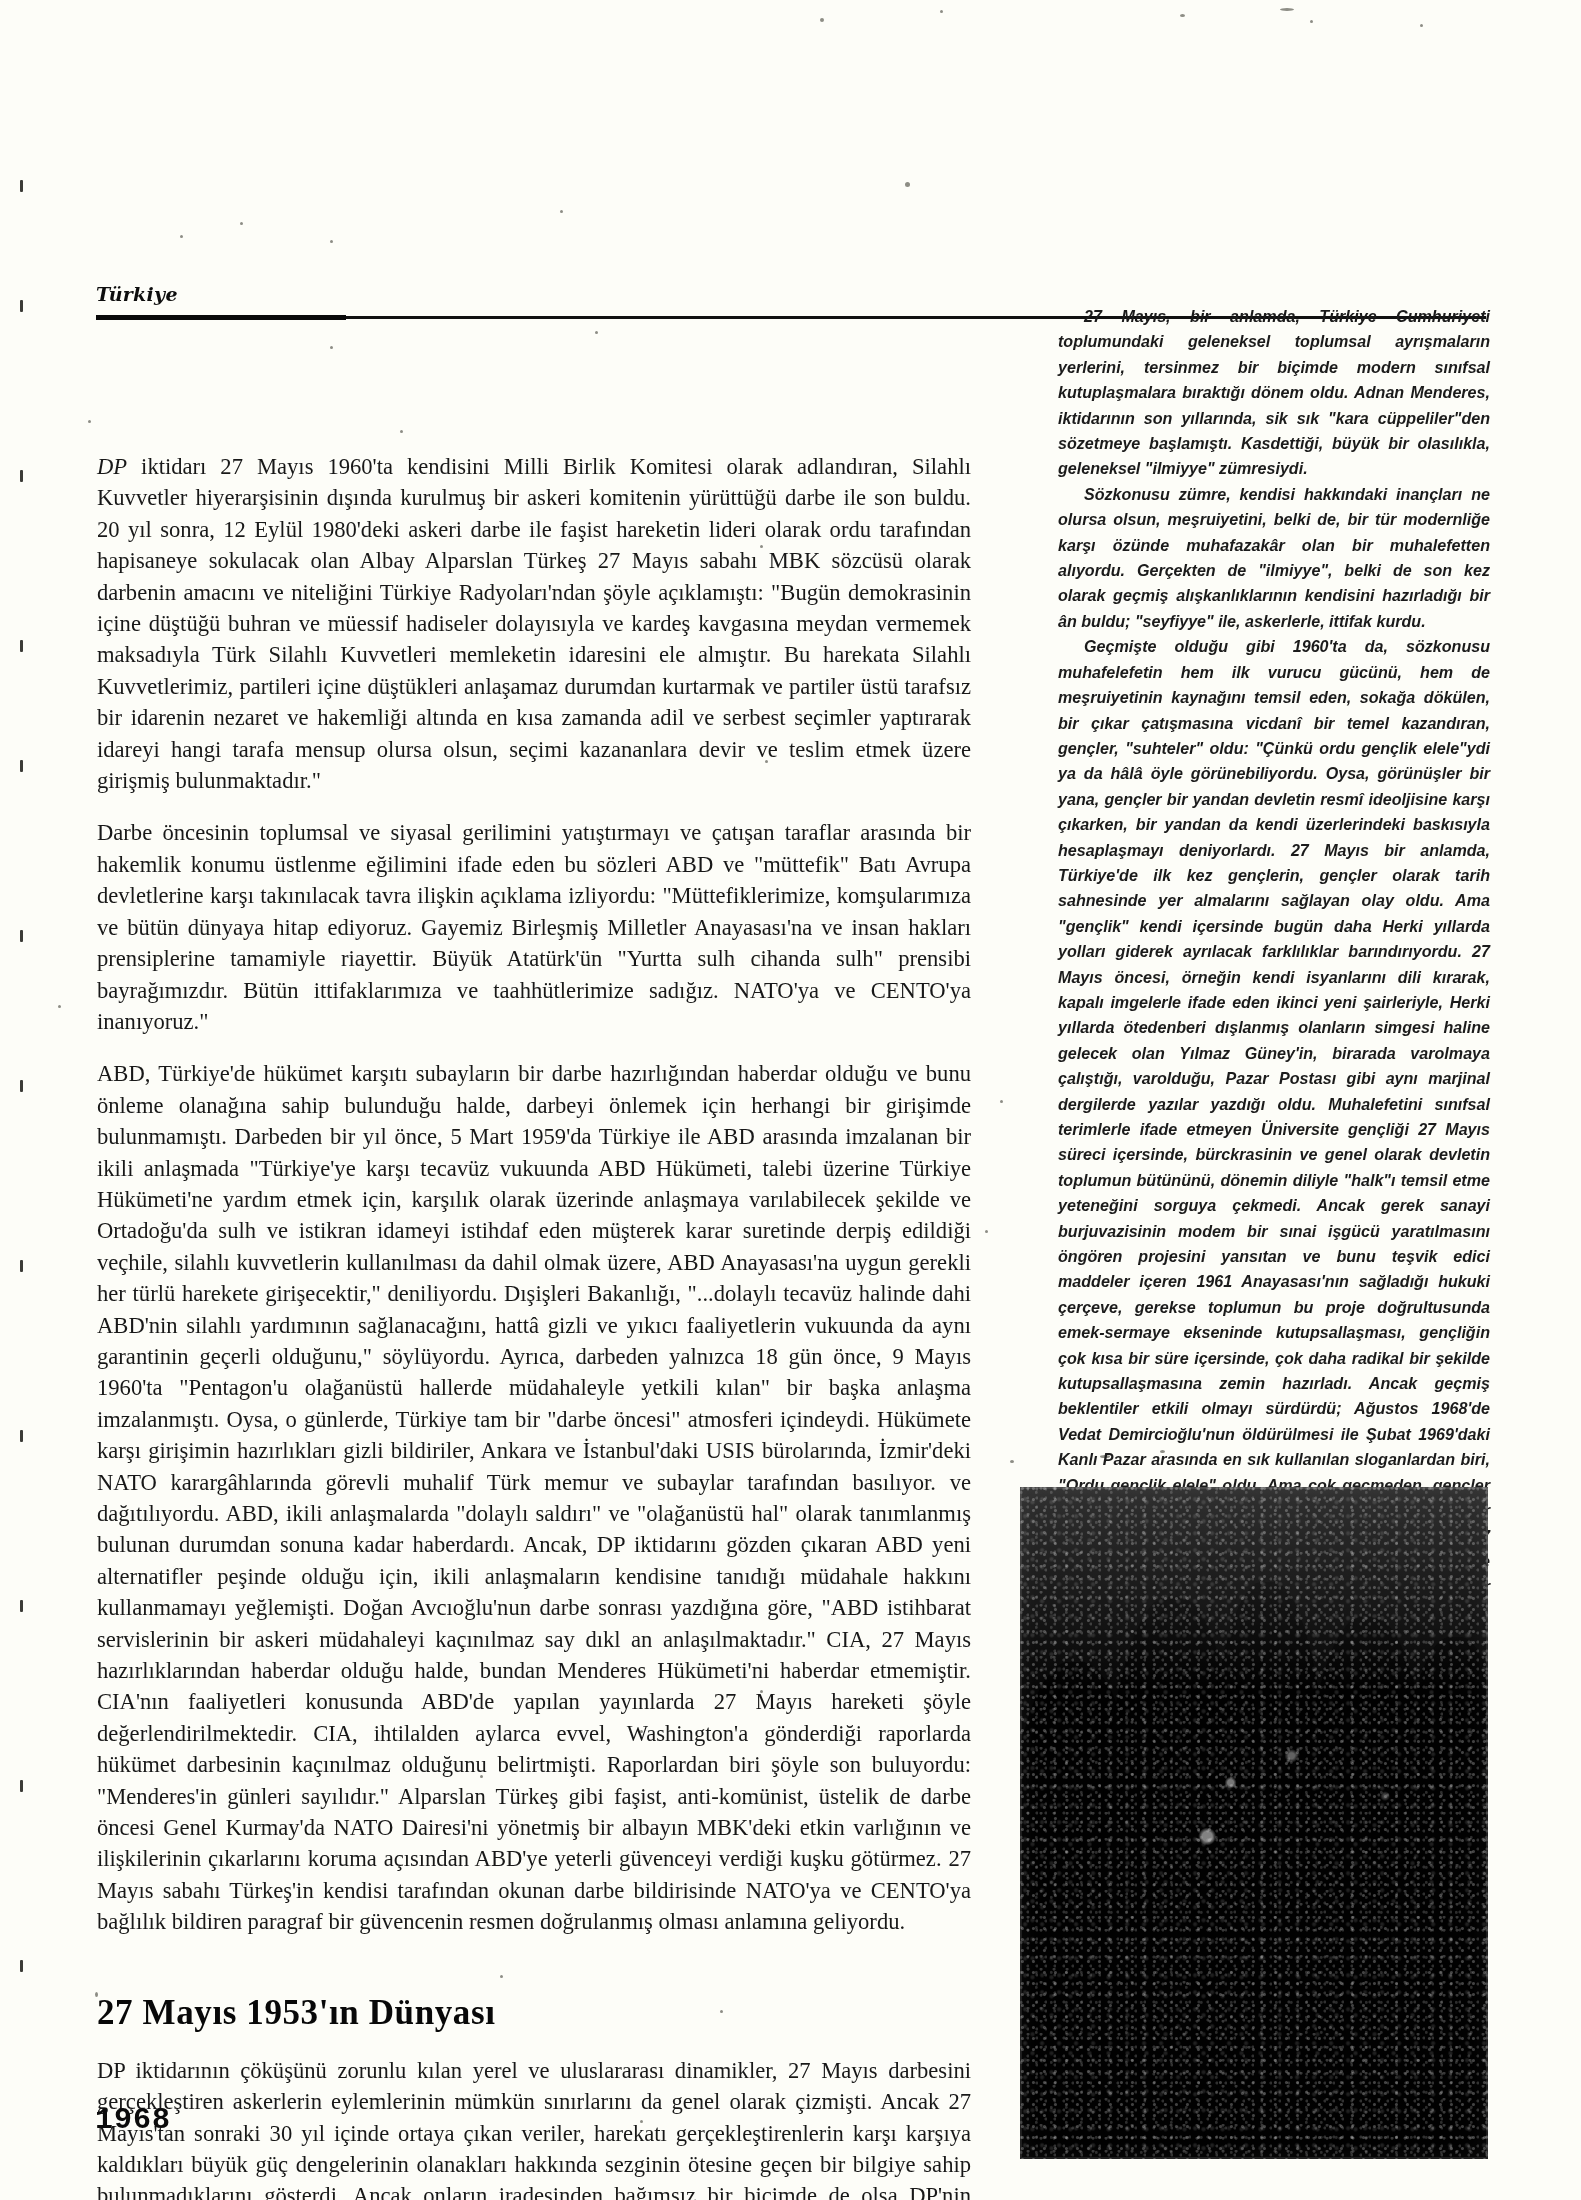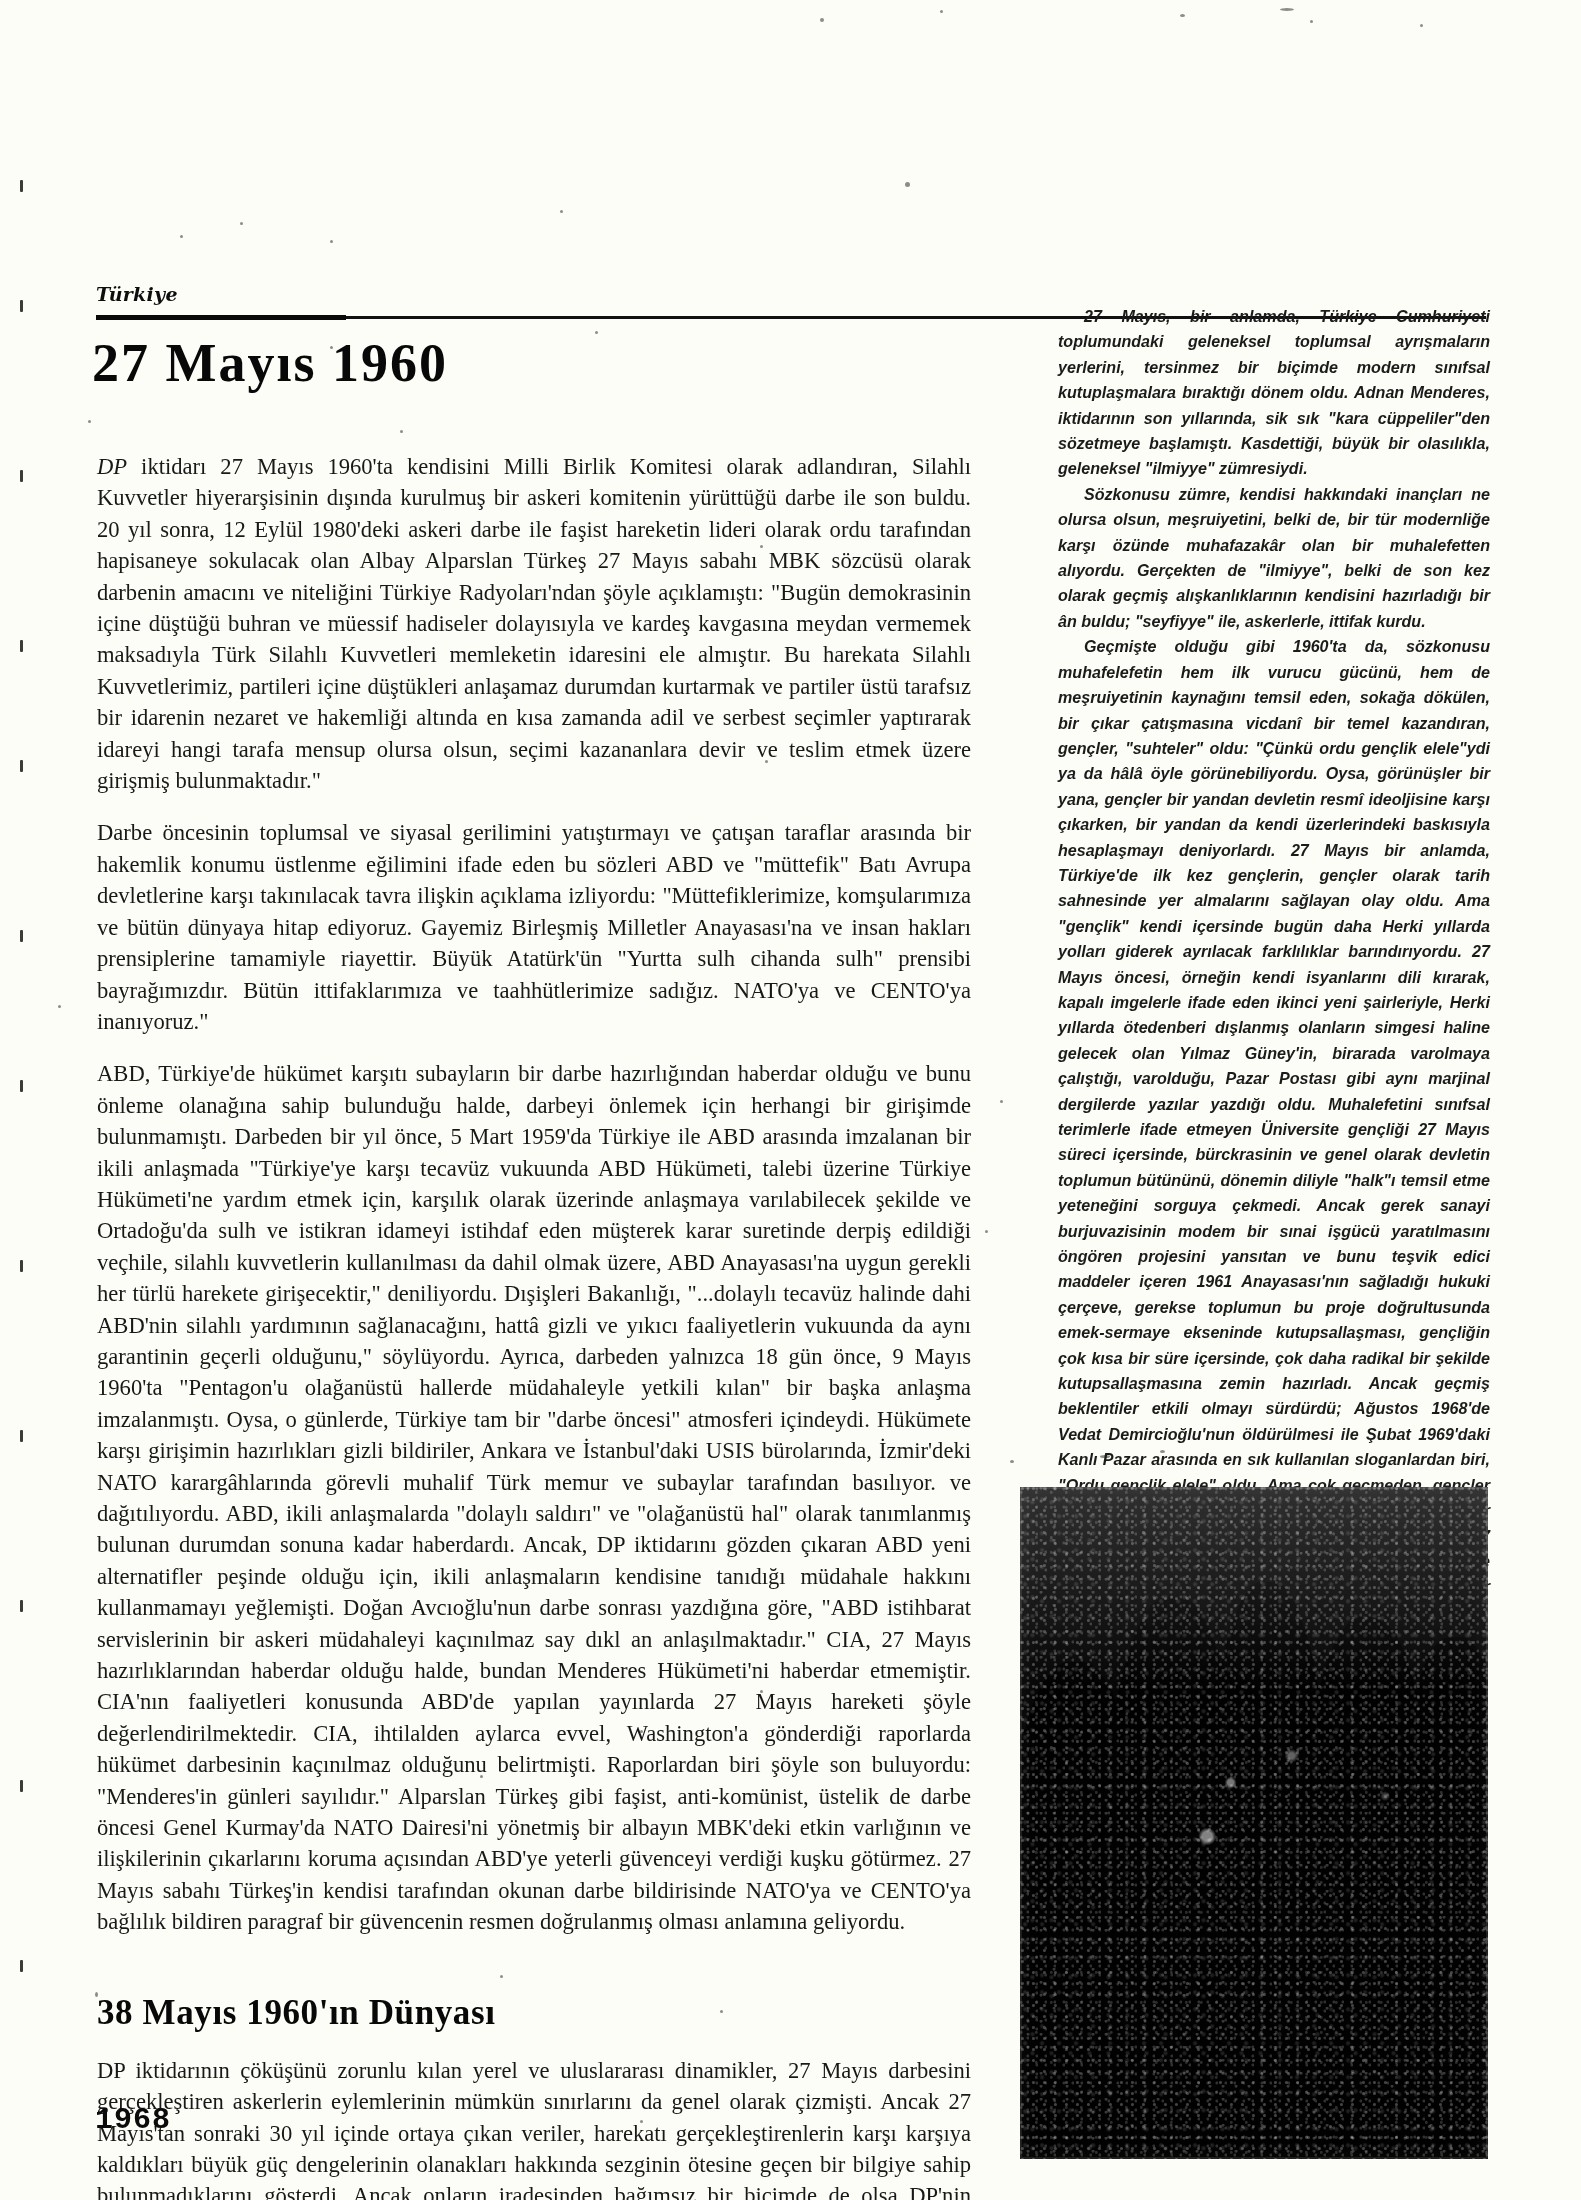--- a/index.html
+++ b/index.html
@@ -173,7 +173,6 @@
 
   <div class="kicker">Türkiye</div>
   <div class="rule"></div>
-  <h1 class="title">27  Mayıs  1960</h1>
 
   <div class="col-main">
     <p><span class="dp">DP</span><span> iktidarı 27 Mayıs 1960'ta kendisini Milli Birlik Komitesi olarak adlandıran, Silahlı Kuvvetler hiyerarşisinin dışında kurulmuş bir askeri komitenin yürüttüğü darbe ile son buldu. 20 yıl sonra, 12 Eylül 1980'deki askeri darbe ile faşist hareketin lideri olarak ordu tarafından hapisaneye sokulacak olan Albay Alparslan Türkeş 27 Mayıs sabahı MBK sözcüsü olarak darbenin amacını ve niteliğini Türkiye Radyoları'ndan şöyle açıklamıştı: "Bugün demokrasinin içine düştüğü buhran ve müessif hadiseler dolayısıyla ve kardeş kavgasına meydan vermemek maksadıyla Türk Silahlı Kuvvetleri memleketin idaresini ele almıştır. Bu harekata Silahlı Kuvvetlerimiz, partileri içine düştükleri anlaşamaz durumdan kurtarmak ve partiler üstü tarafsız bir idarenin nezaret ve hakemliği altında en kısa zamanda adil ve serbest seçimler yaptırarak idareyi hangi tarafa mensup olursa olsun, seçimi kazananlara devir ve teslim etmek üzere girişmiş bulunmaktadır."</span></p>

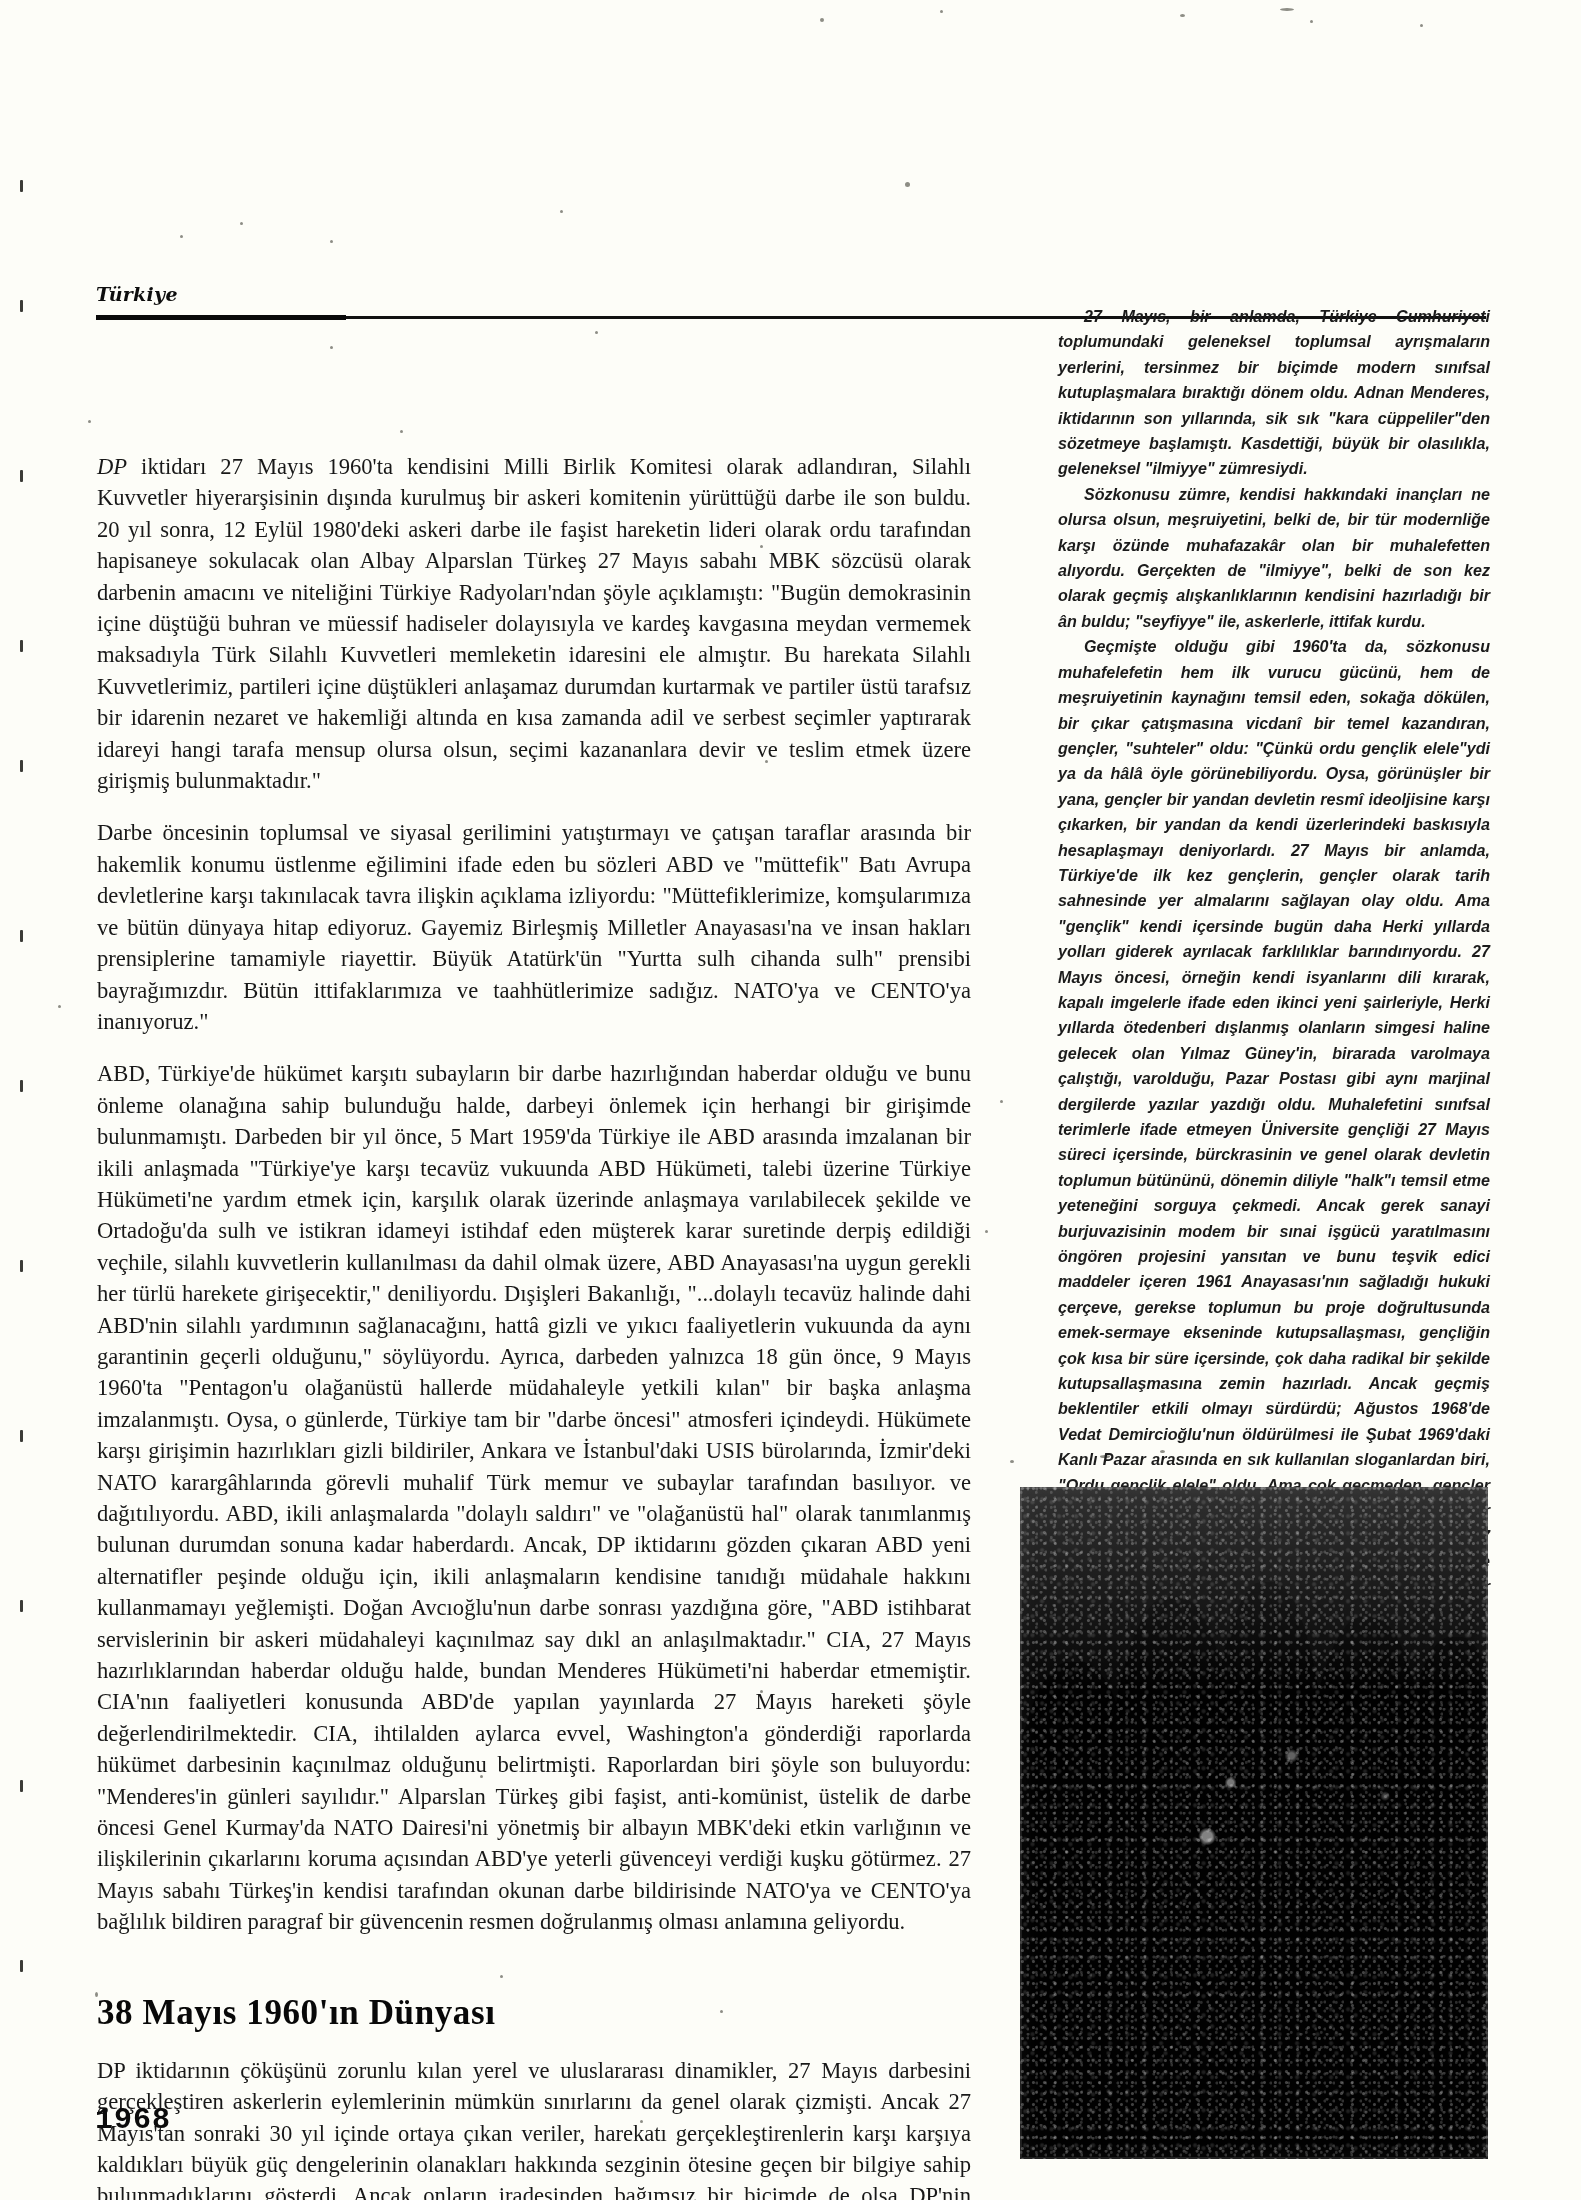--- a/index.html
+++ b/index.html
@@ -179,7 +179,7 @@
     <p>Darbe öncesinin toplumsal ve siyasal gerilimini yatıştırmayı ve çatışan taraflar arasında bir hakemlik konumu üstlenme eğilimini ifade eden bu sözleri ABD ve "müttefik" Batı Avrupa devletlerine karşı takınılacak tavra ilişkin açıklama izliyordu: "Müttefiklerimize, komşularımıza ve bütün dünyaya hitap ediyoruz. Gayemiz Birleşmiş Milletler Anayasası'na ve insan hakları prensiplerine tamamiyle riayettir. Büyük Atatürk'ün "Yurtta sulh cihanda sulh" prensibi bayrağımızdır. Bütün ittifaklarımıza ve taahhütlerimize sadığız. NATO'ya ve CENTO'ya inanıyoruz."</p>
     <p>ABD, Türkiye'de hükümet karşıtı subayların bir darbe hazırlığından haberdar olduğu ve bunu önleme olanağına sahip bulunduğu halde, darbeyi önlemek için herhangi bir girişimde bulunmamıştı. Darbeden bir yıl önce, 5 Mart 1959'da Türkiye ile ABD arasında imzalanan bir ikili anlaşmada "Türkiye'ye karşı tecavüz vukuunda ABD Hükümeti, talebi üzerine Türkiye Hükümeti'ne yardım etmek için, karşılık olarak üzerinde anlaşmaya varılabilecek şekilde ve Ortadoğu'da sulh ve istikran idameyi istihdaf eden müşterek karar suretinde derpiş edildiği veçhile, silahlı kuvvetlerin kullanılması da dahil olmak üzere, ABD Anayasası'na uygun gerekli her türlü harekete girişecektir," deniliyordu. Dışişleri Bakanlığı, "...dolaylı tecavüz halinde dahi ABD'nin silahlı yardımının sağlanacağını, hattâ gizli ve yıkıcı faaliyetlerin vukuunda da aynı garantinin geçerli olduğunu," söylüyordu. Ayrıca, darbeden yalnızca 18 gün önce, 9 Mayıs 1960'ta "Pentagon'u olağanüstü hallerde müdahaleyle yetkili kılan" bir başka anlaşma imzalanmıştı. Oysa, o günlerde, Türkiye tam bir "darbe öncesi" atmosferi içindeydi. Hükümete karşı girişimin hazırlıkları gizli bildiriler, Ankara ve İstanbul'daki USIS bürolarında, İzmir'deki NATO karargâhlarında görevli muhalif Türk memur ve subaylar tarafından basılıyor. ve dağıtılıyordu. ABD, ikili anlaşmalarda "dolaylı saldırı" ve "olağanüstü hal" olarak tanımlanmış bulunan durumdan sonuna kadar haberdardı. Ancak, DP iktidarını gözden çıkaran ABD yeni alternatifler peşinde olduğu için, ikili anlaşmaların kendisine tanıdığı müdahale hakkını kullanmamayı yeğlemişti. Doğan Avcıoğlu'nun darbe sonrası yazdığına göre, "ABD istihbarat servislerinin bir askeri müdahaleyi kaçınılmaz say dıkl an anlaşılmaktadır." CIA, 27 Mayıs hazırlıklarından haberdar olduğu halde, bundan Menderes Hükümeti'ni haberdar etmemiştir. CIA'nın faaliyetleri konusunda ABD'de yapılan yayınlarda 27 Mayıs hareketi şöyle değerlendirilmektedir. CIA, ihtilalden aylarca evvel, Washington'a gönderdiği raporlarda hükümet darbesinin kaçınılmaz olduğunu belirtmişti. Raporlardan biri şöyle son buluyordu: "Menderes'in günleri sayılıdır." Alparslan Türkeş gibi faşist, anti-komünist, üstelik de darbe öncesi Genel Kurmay'da NATO Dairesi'ni yönetmiş bir albayın MBK'deki etkin varlığının ve ilişkilerinin çıkarlarını koruma açısından ABD'ye yeterli güvenceyi verdiği kuşku götürmez. 27 Mayıs sabahı Türkeş'in kendisi tarafından okunan darbe bildirisinde NATO'ya ve CENTO'ya bağlılık bildiren paragraf bir güvencenin resmen doğrulanmış olması anlamına geliyordu.</p>
     <div class="spacer-h2"></div>
-    <h2 class="sub">38  Mayıs  1960'ın  Dünyası</h2>
+    <h2 class="sub">27  Mayıs  1953'ın  Dünyası</h2>
     <p>DP iktidarının çöküşünü zorunlu kılan yerel ve uluslararası dinamikler, 27 Mayıs darbesini gerçekleştiren askerlerin eylemlerinin mümkün sınırlarını da genel olarak çizmişti. Ancak 27 Mayıs'tan sonraki 30 yıl içinde ortaya çıkan veriler, harekatı gerçekleştirenlerin karşı karşıya kaldıkları büyük güç dengelerinin olanakları hakkında sezginin ötesine geçen bir bilgiye sahip bulunmadıklarını gösterdi. Ancak onların iradesinden bağımsız bir biçimde de olsa DP'nin sonunu getiren güçlerin işleyişi 27 Mayıs'ın sonuçlarını içinde üreteceği dünyayı çoktan belirlemişti.</p>
 
   </div>

